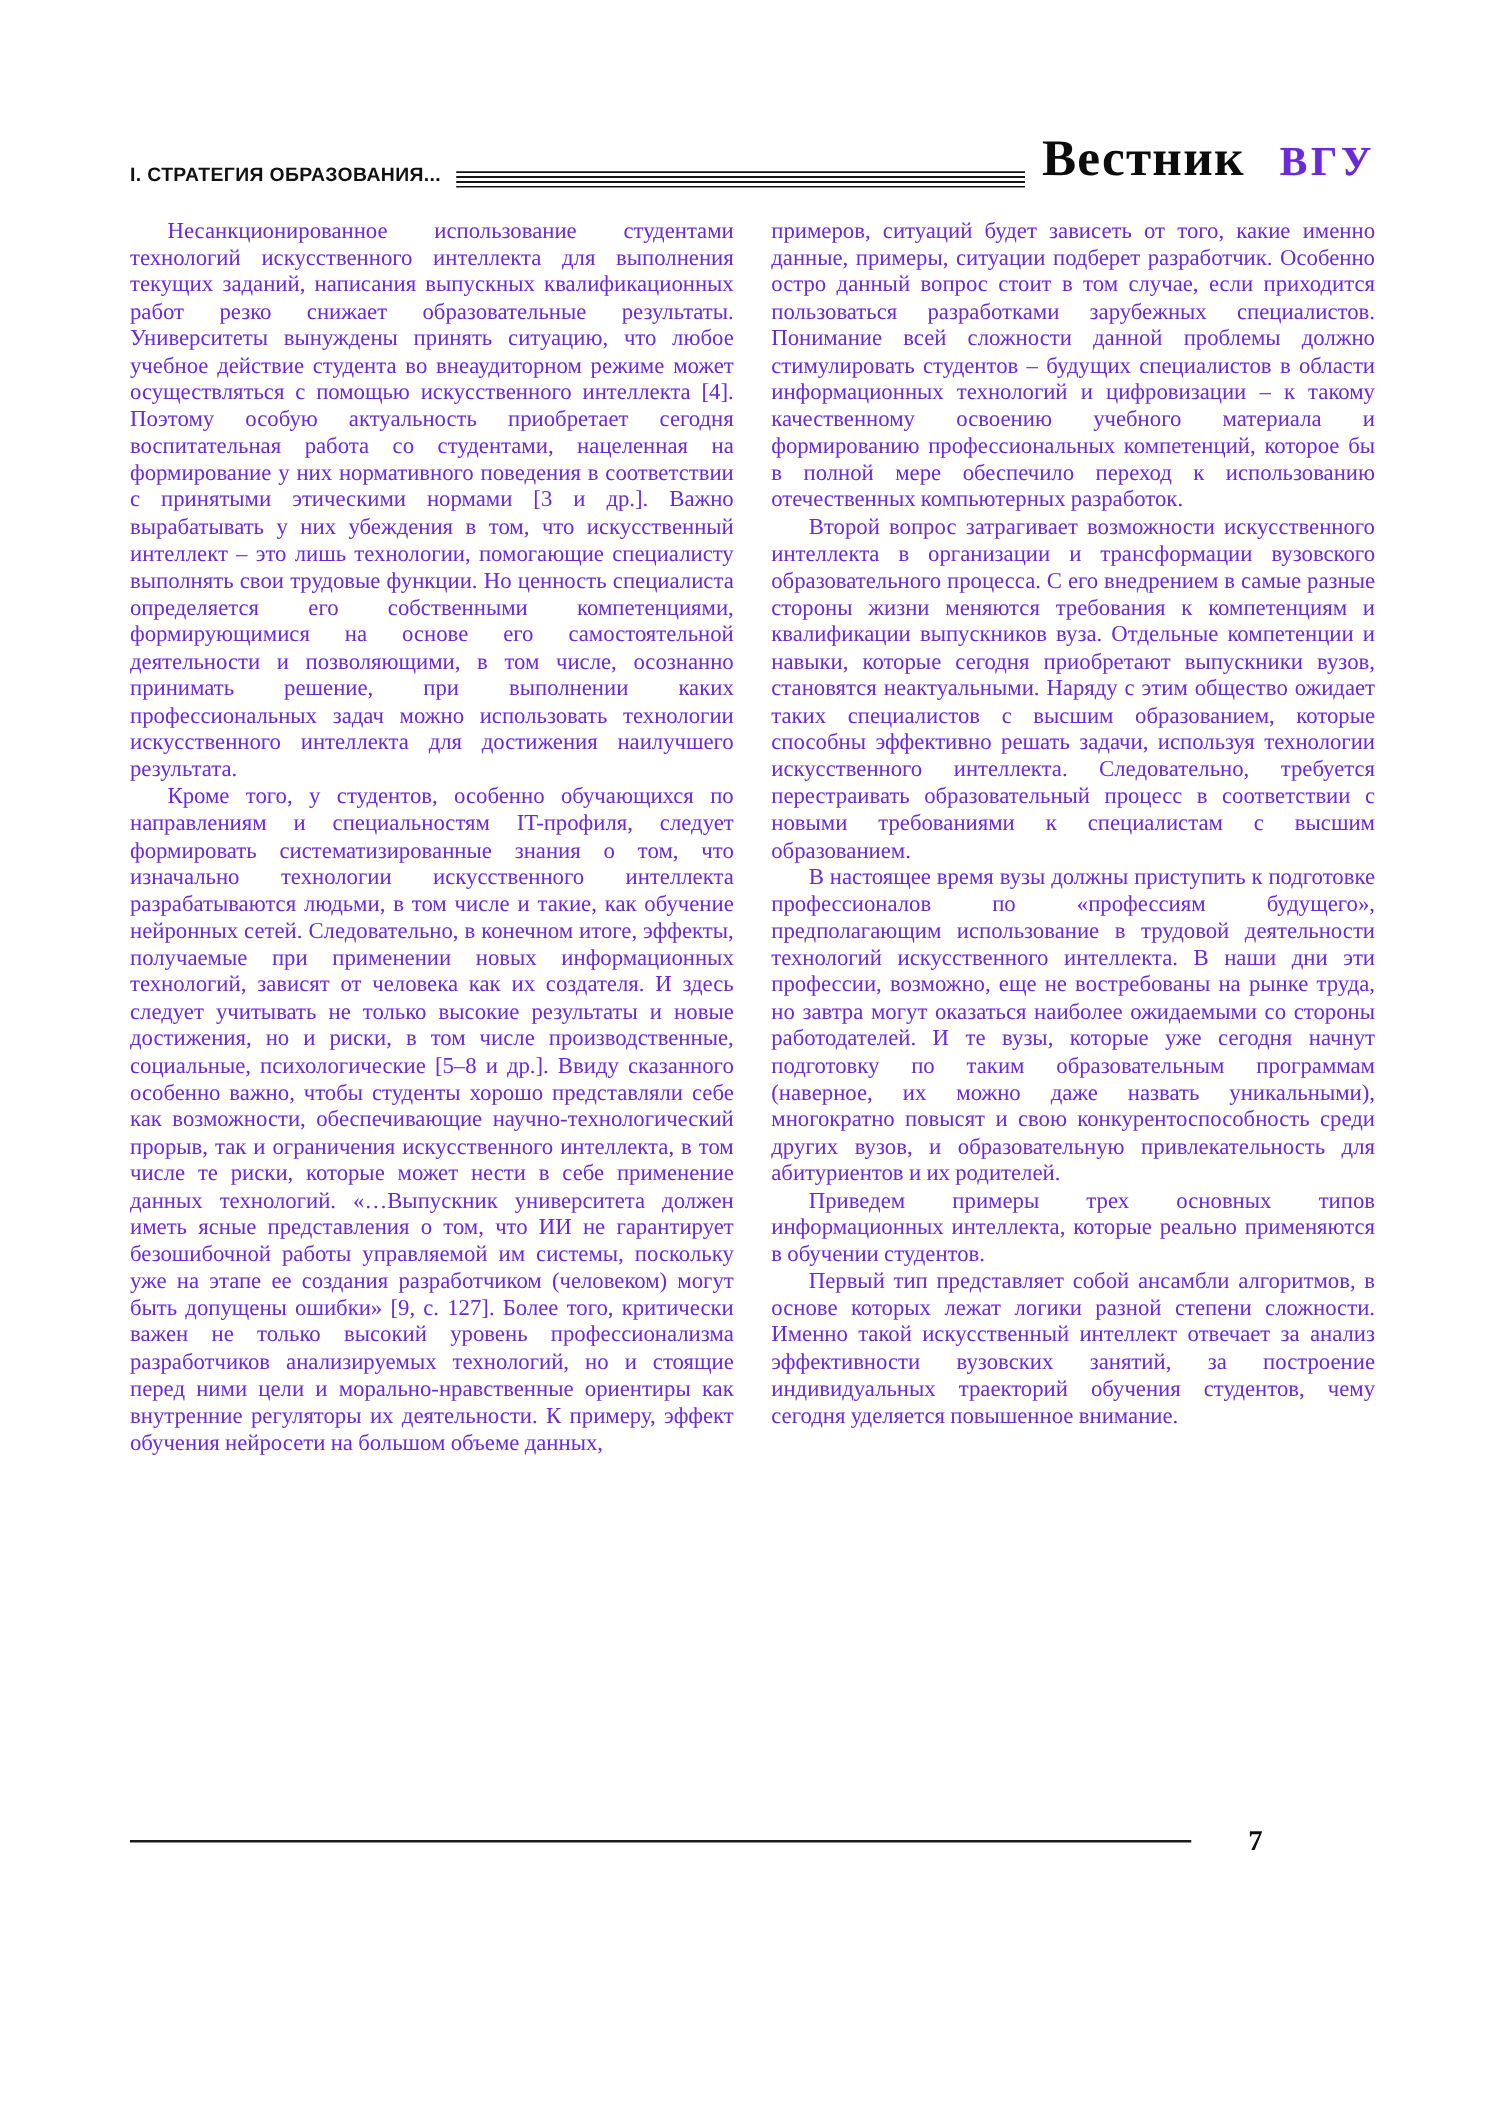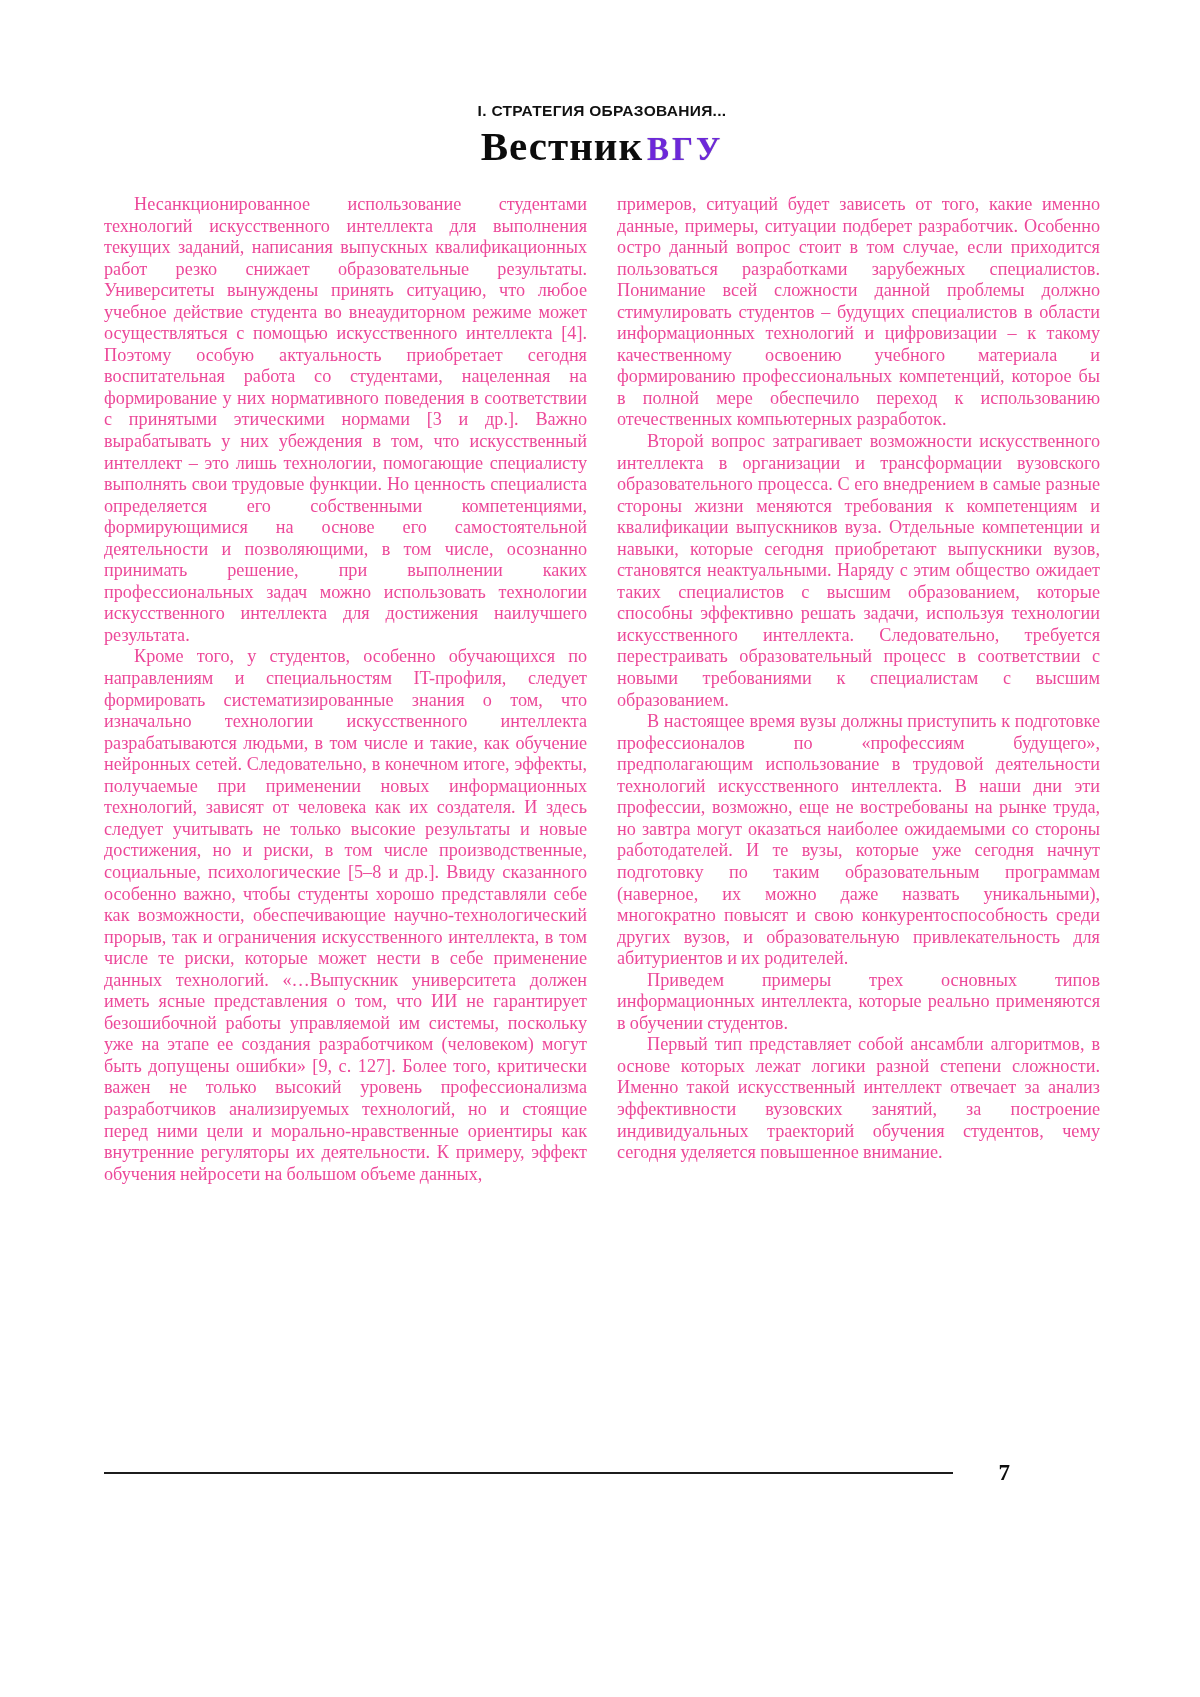--- a/index.html
+++ b/index.html
@@ -13,7 +13,7 @@
   .page { position:absolute; inset:0; padding:102px 100px 0 104px; }
 
   
-  .page-header { display:flex; align-items:center; margin-bottom:24px;flex-direction:column; }
+  .page-header { display:flex; align-items:flex-end; margin-bottom:24px; }
   .section-title {
     font-family:"Liberation Sans", sans-serif;
     font-weight:bold;

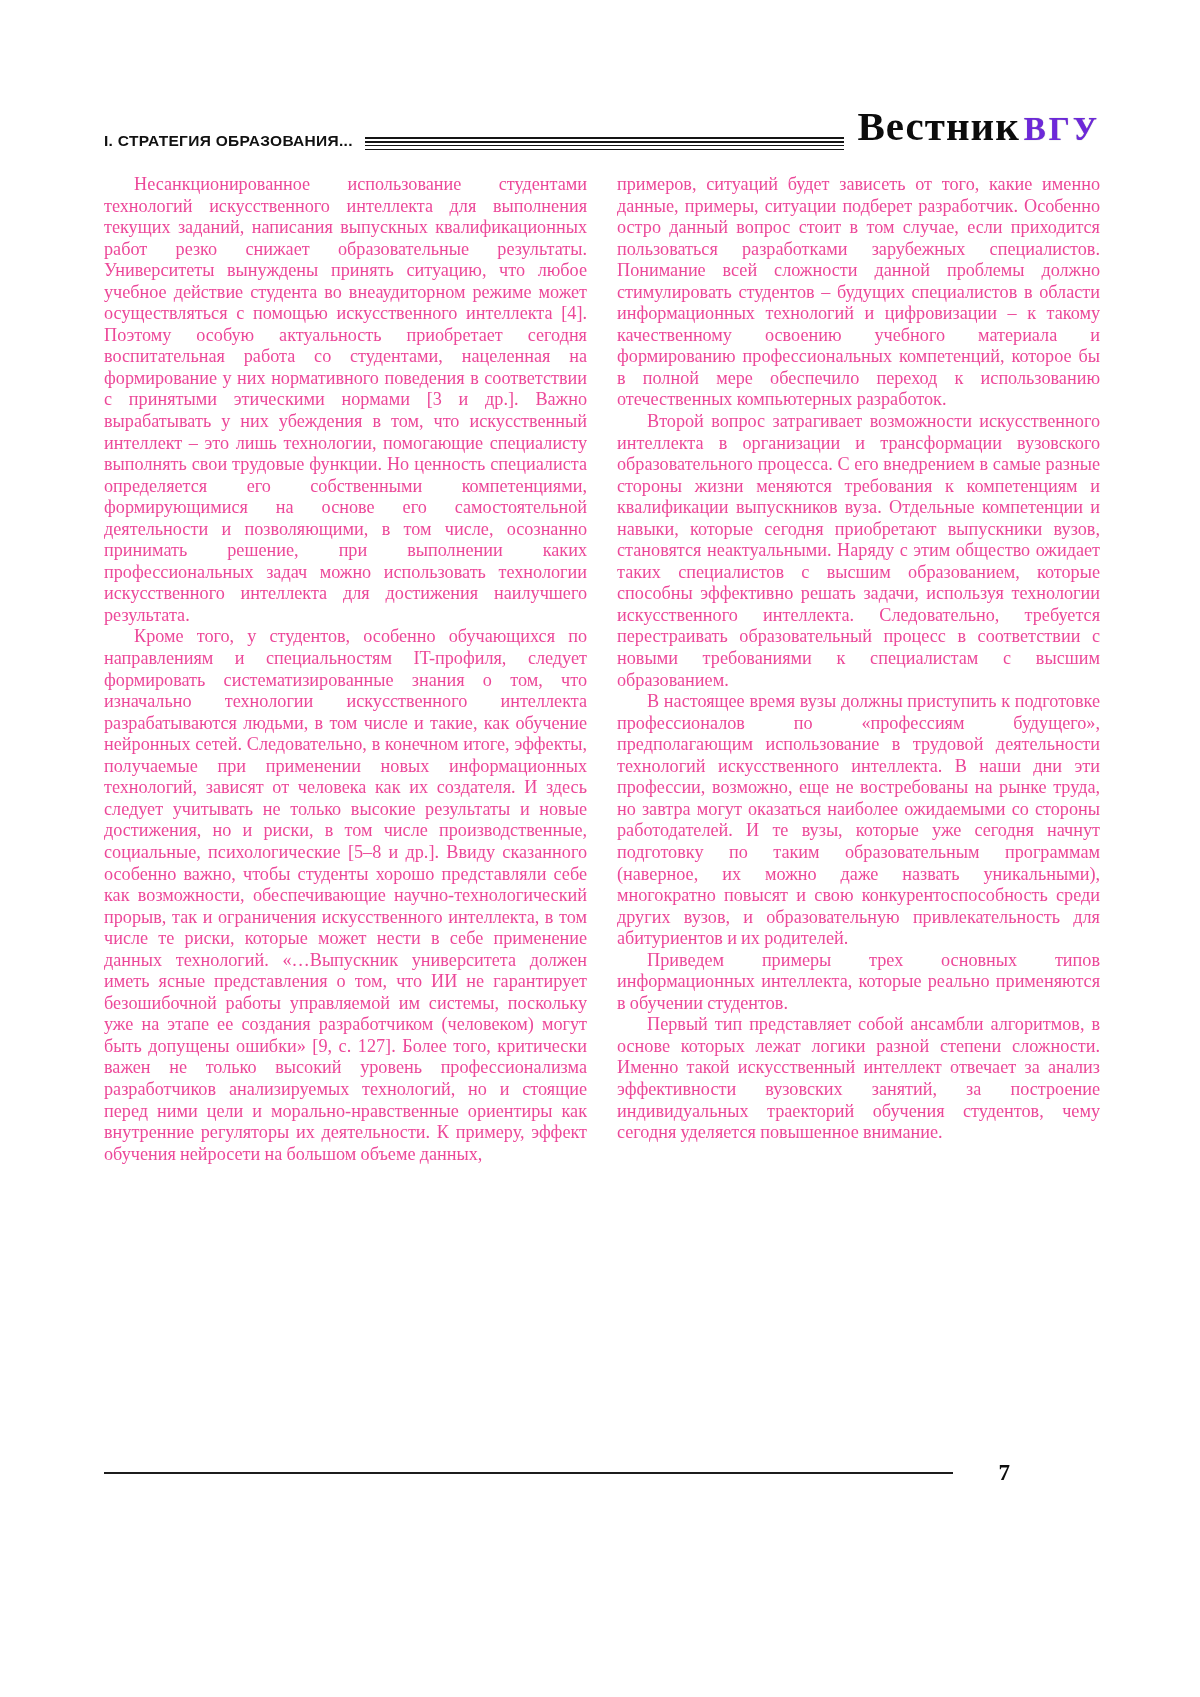--- a/index.html
+++ b/index.html
@@ -28,7 +28,7 @@
     margin:2px 14px 0 12px;
     background:repeating-linear-gradient(to bottom, #141414 0 1.6px, transparent 1.6px 3.9px);
   }
-  .journal-logo { display:flex; align-items:baseline; gap:4px; white-space:nowrap; }
+  .journal-logo { display:flex; align-items:baseline; gap:28px; white-space:nowrap; }
   .logo-name {
     font-family:"Liberation Serif", serif;
     font-weight:bold;

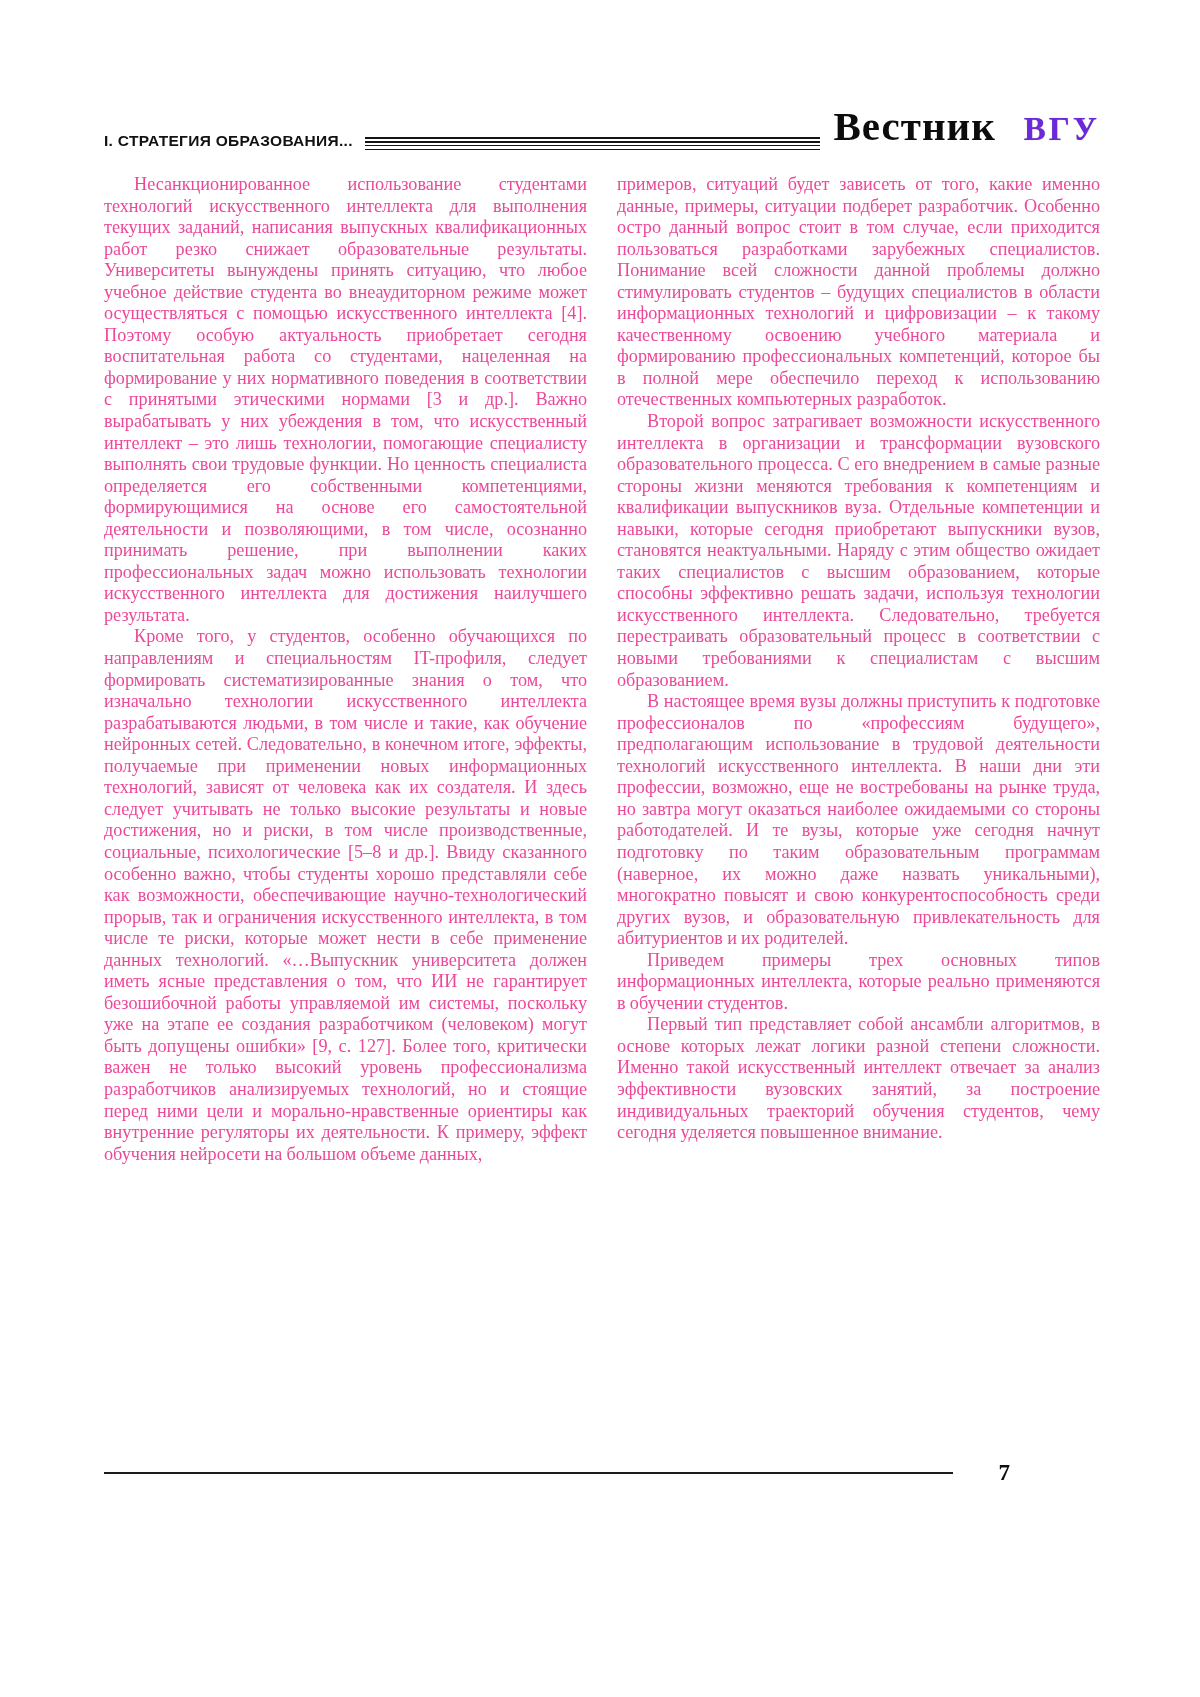--- a/index.html
+++ b/index.html
@@ -55,7 +55,7 @@
     hyphens:auto;
     -webkit-hyphens:auto;
     word-spacing:-0.3px;
-    color:#ec4899;
+    color:#6d28d9;
   }
   .para.indent { text-indent:30px; }
 

